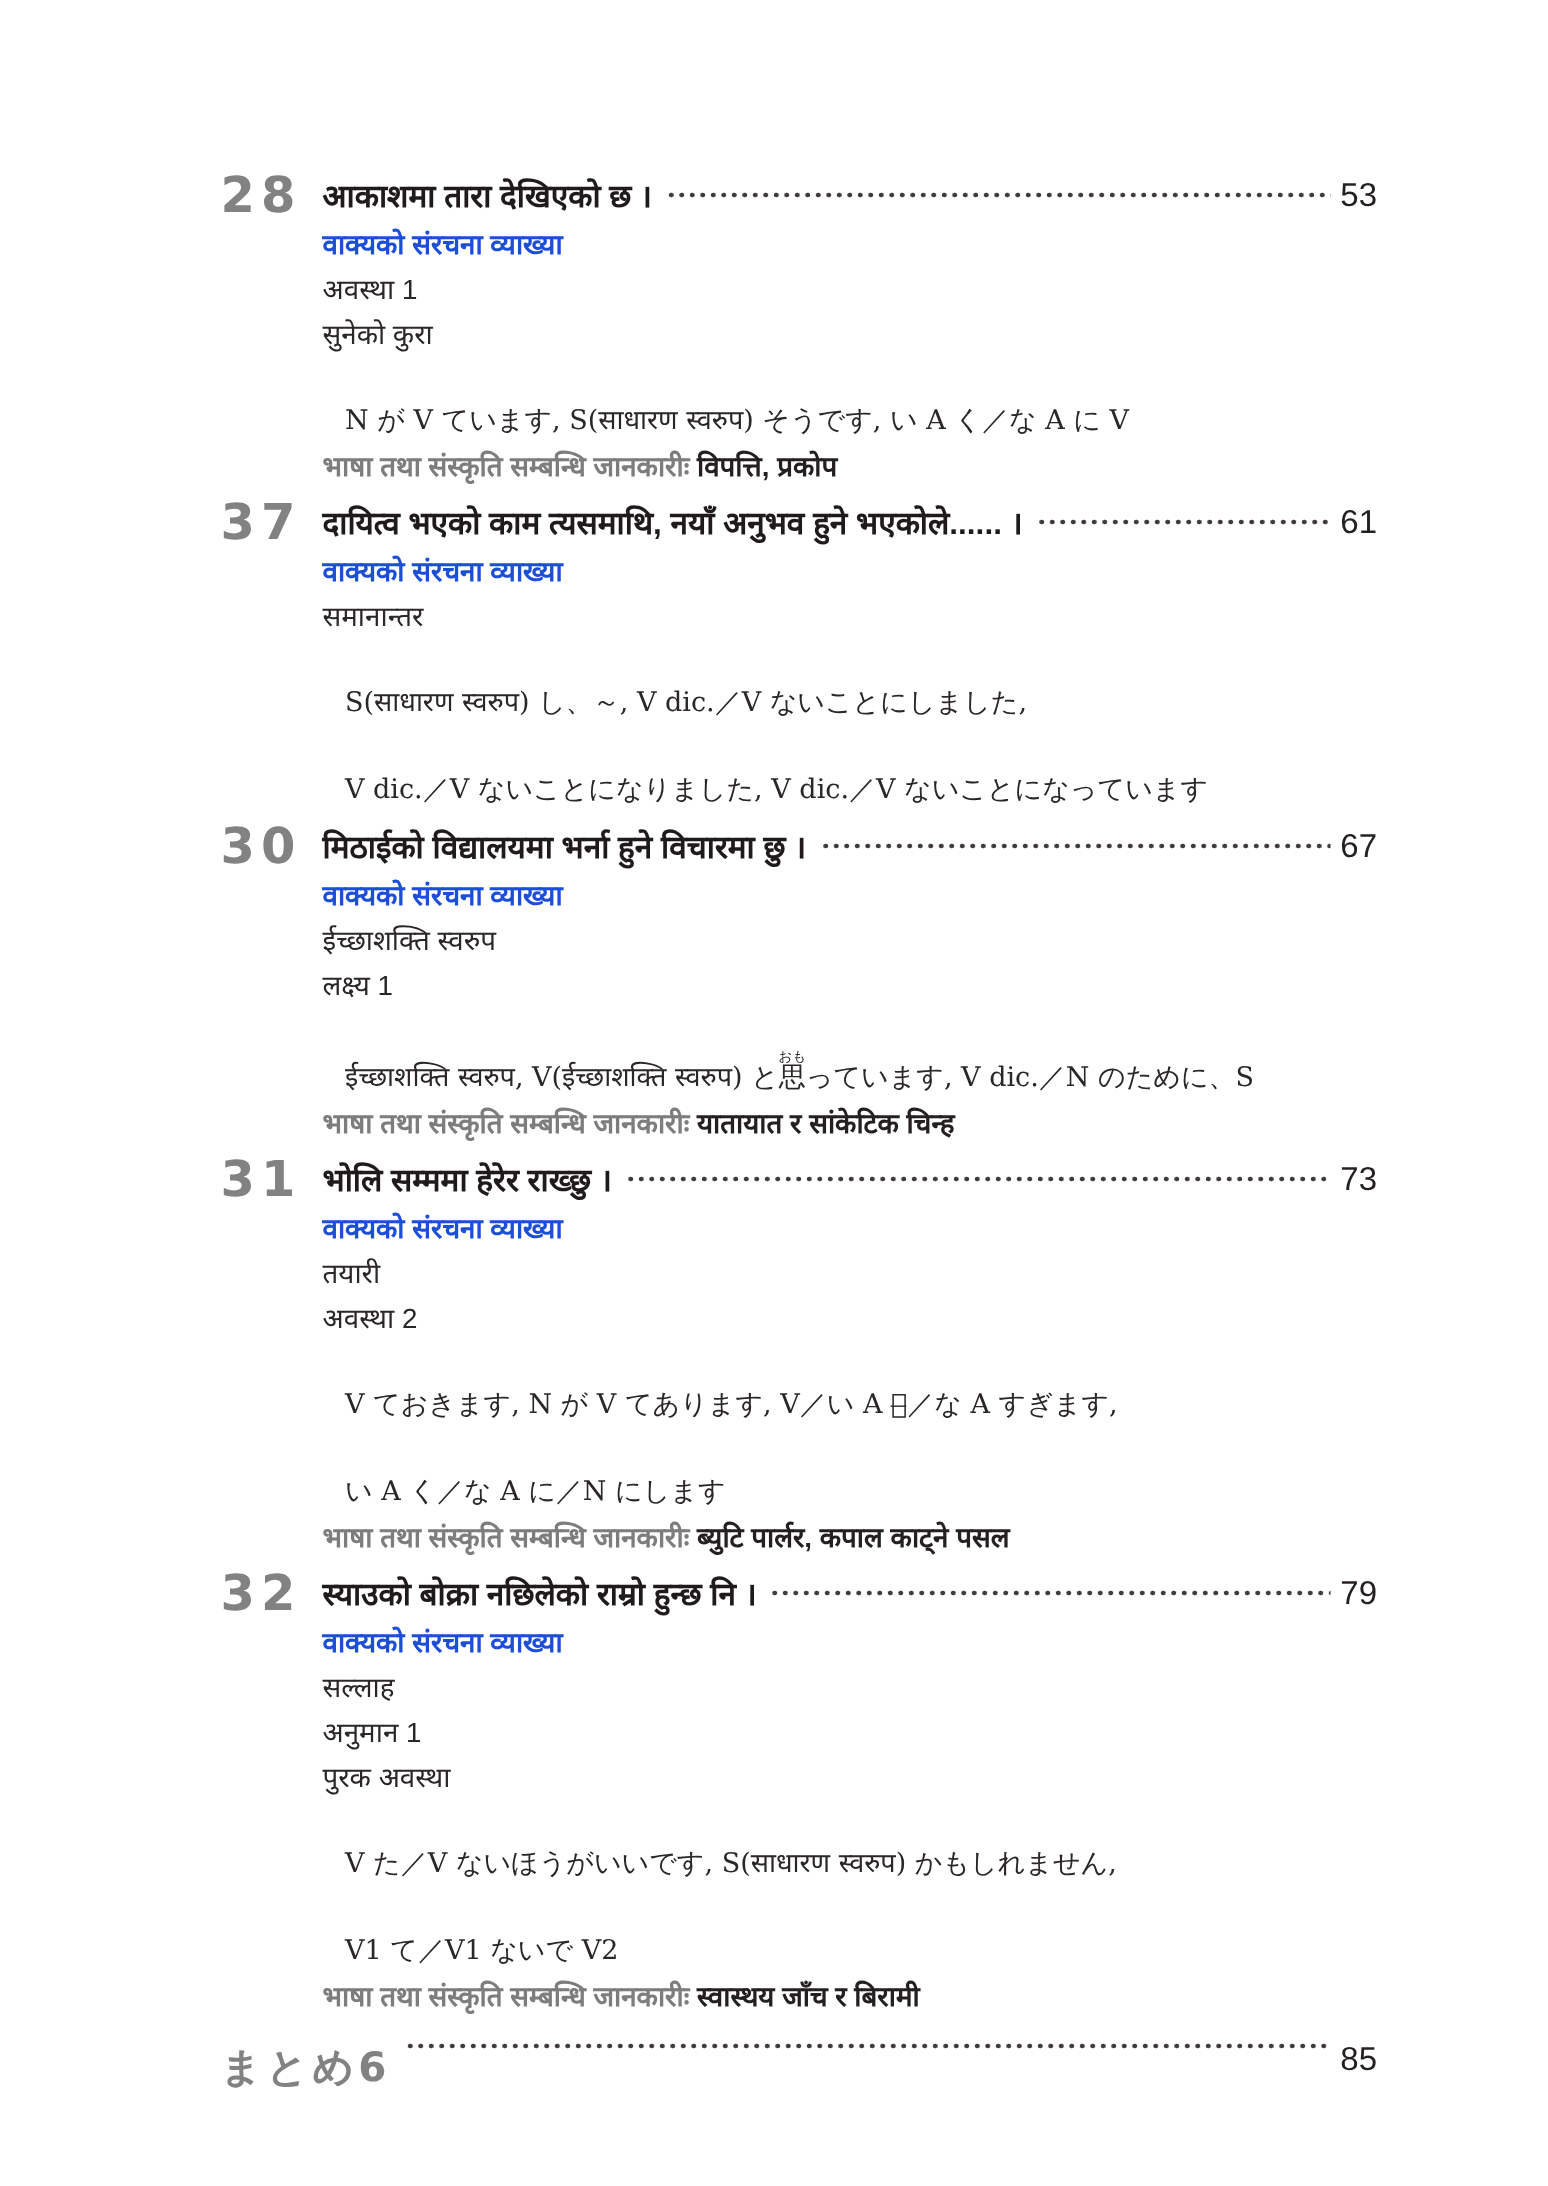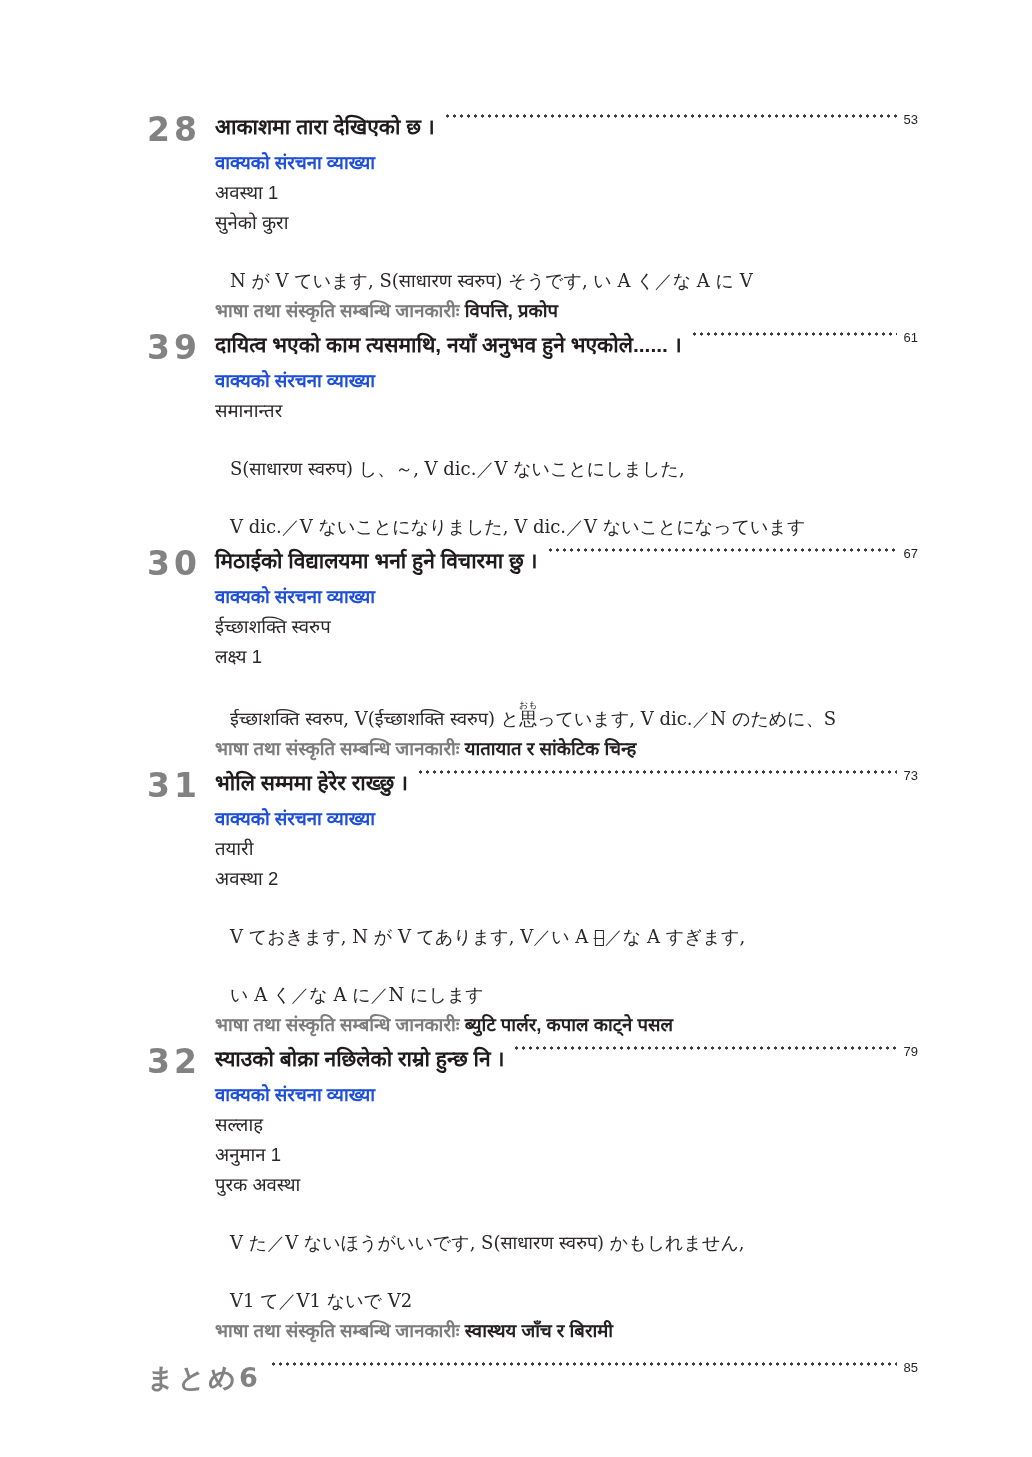--- a/index.html
+++ b/index.html
@@ -26,7 +26,7 @@
     line-height: 36px;
   }
   .content { flex: 1; min-width: 0; }
-  .title-row { display: flex; height: 36px; }
+  .title-row { display: flex; align-items: center; height: 36px; }
   .title {
     font-size: 21px;
     font-weight: bold;

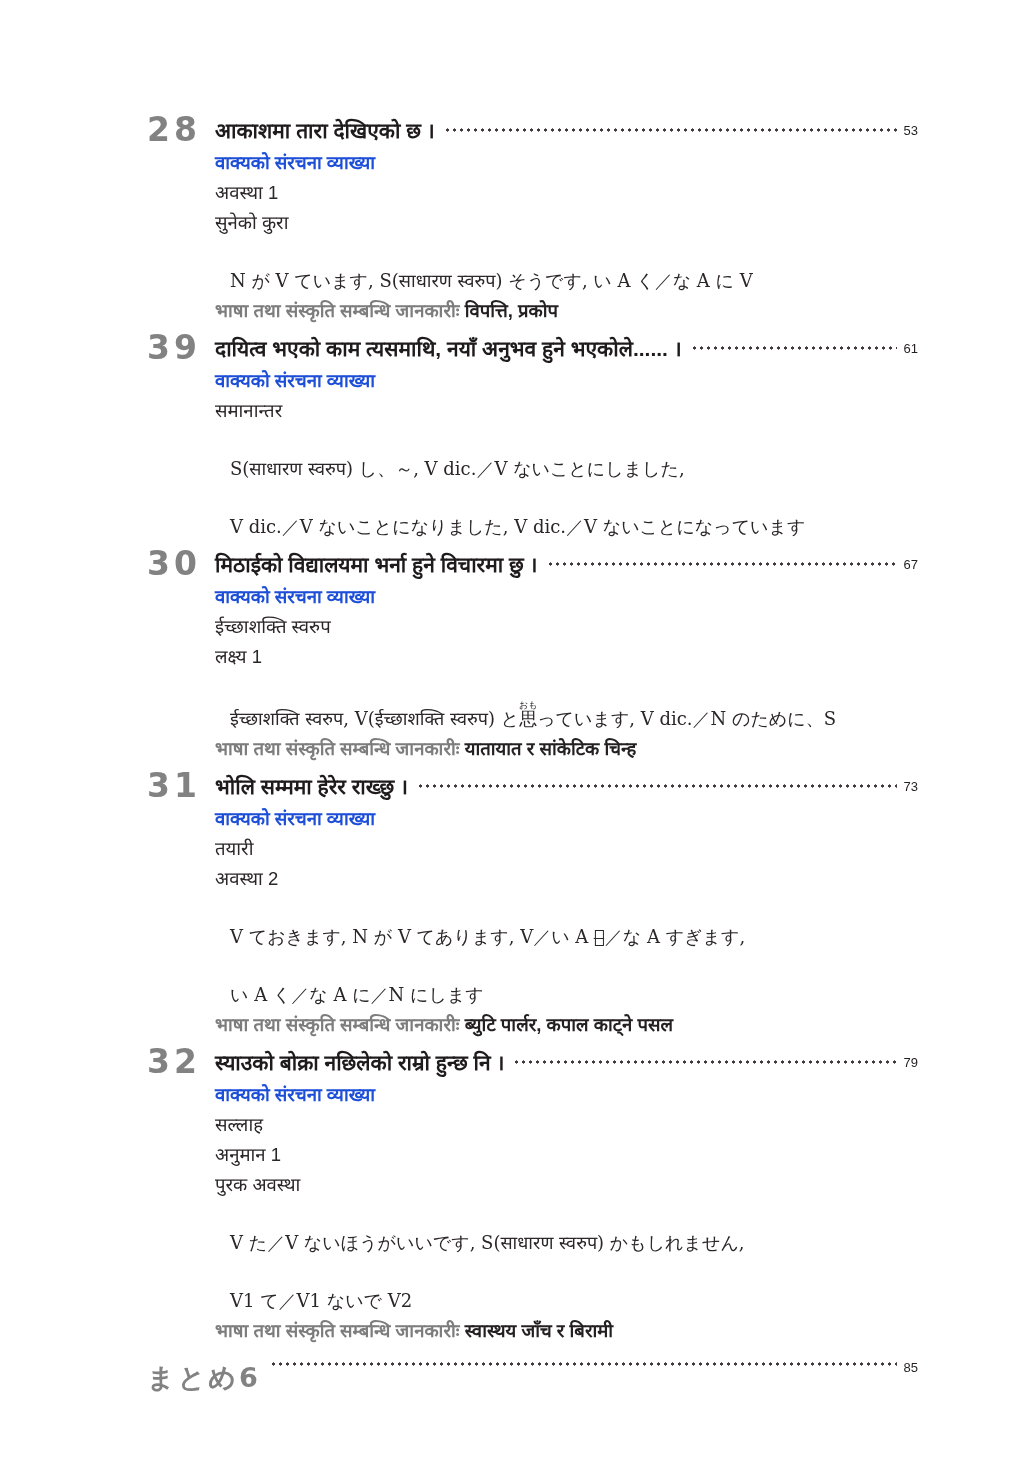--- a/index.html
+++ b/index.html
@@ -43,7 +43,7 @@
     background-position: 0 center;
     margin-right: 7px;
   }
-  .pnum { font-size: 13px; color: #241f20; white-space: nowrap; }
+  .pnum { font-size: 22px; color: #241f20; white-space: nowrap; }
   .line { line-height: 30px; font-size: 18.5px; }
   .line.gray { color: #1d4ed8; font-weight: bold; }
   .line.plain { color: #2b2627; }

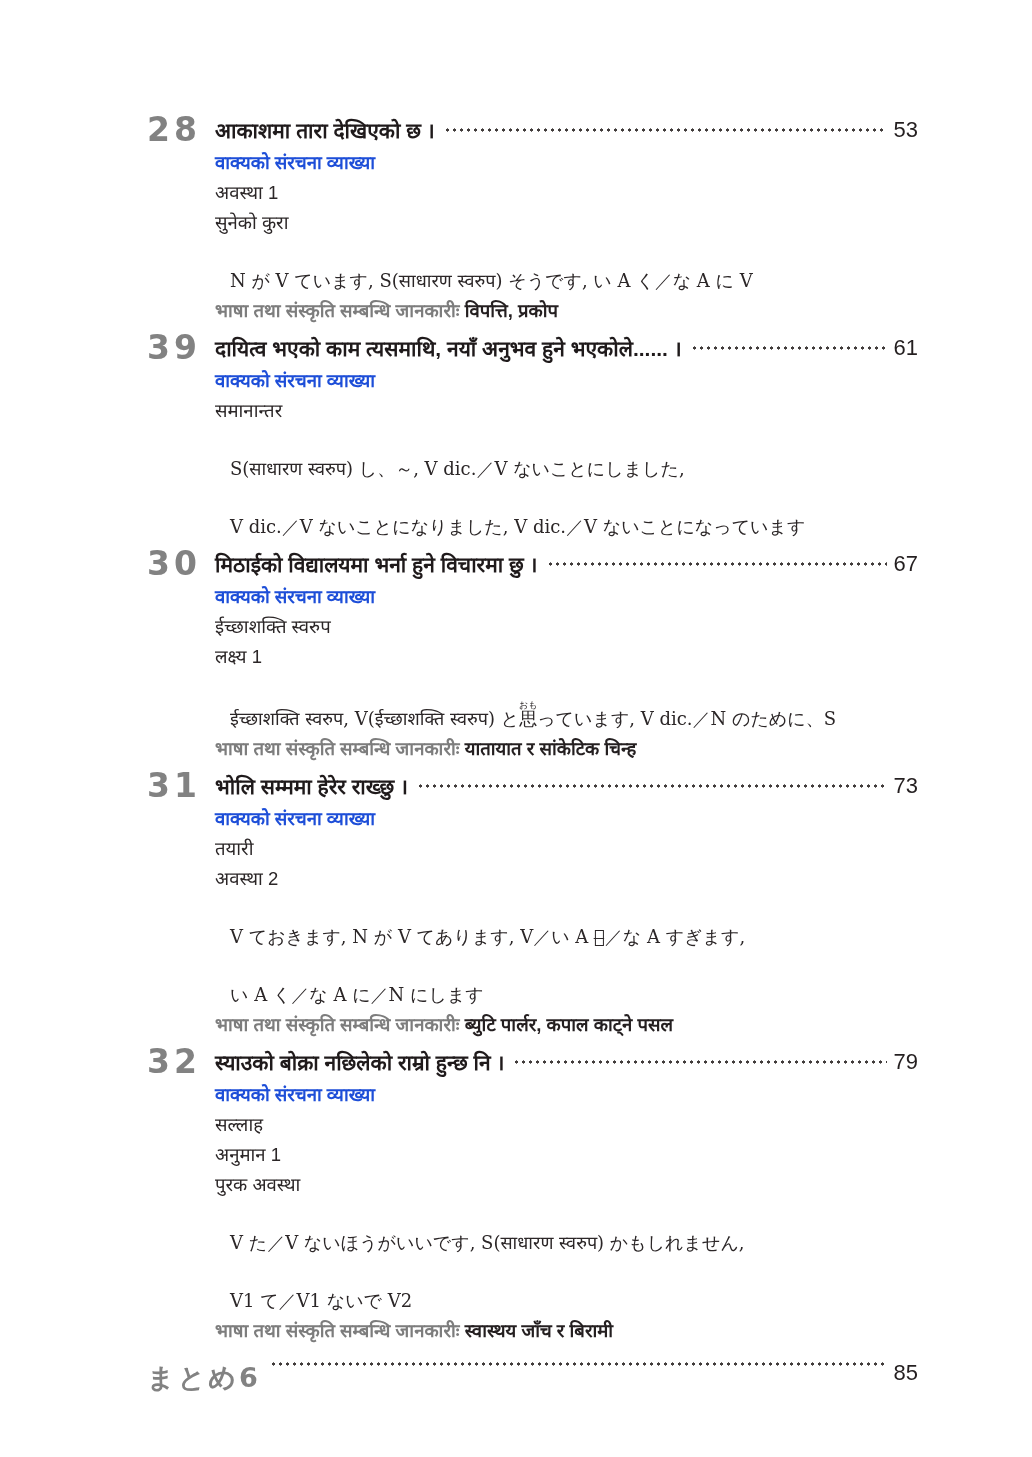--- a/index.html
+++ b/index.html
@@ -96,7 +96,7 @@
         </div>
       </div>
       <div class="entry">
-        <div class="num">39</div>
+        <div class="num">37</div>
         <div class="content">
           <div class="title-row">
             <span class="title">दायित्व भएको काम त्यसमाथि, नयाँ अनुभव हुने भएकोले...... ।</span>

